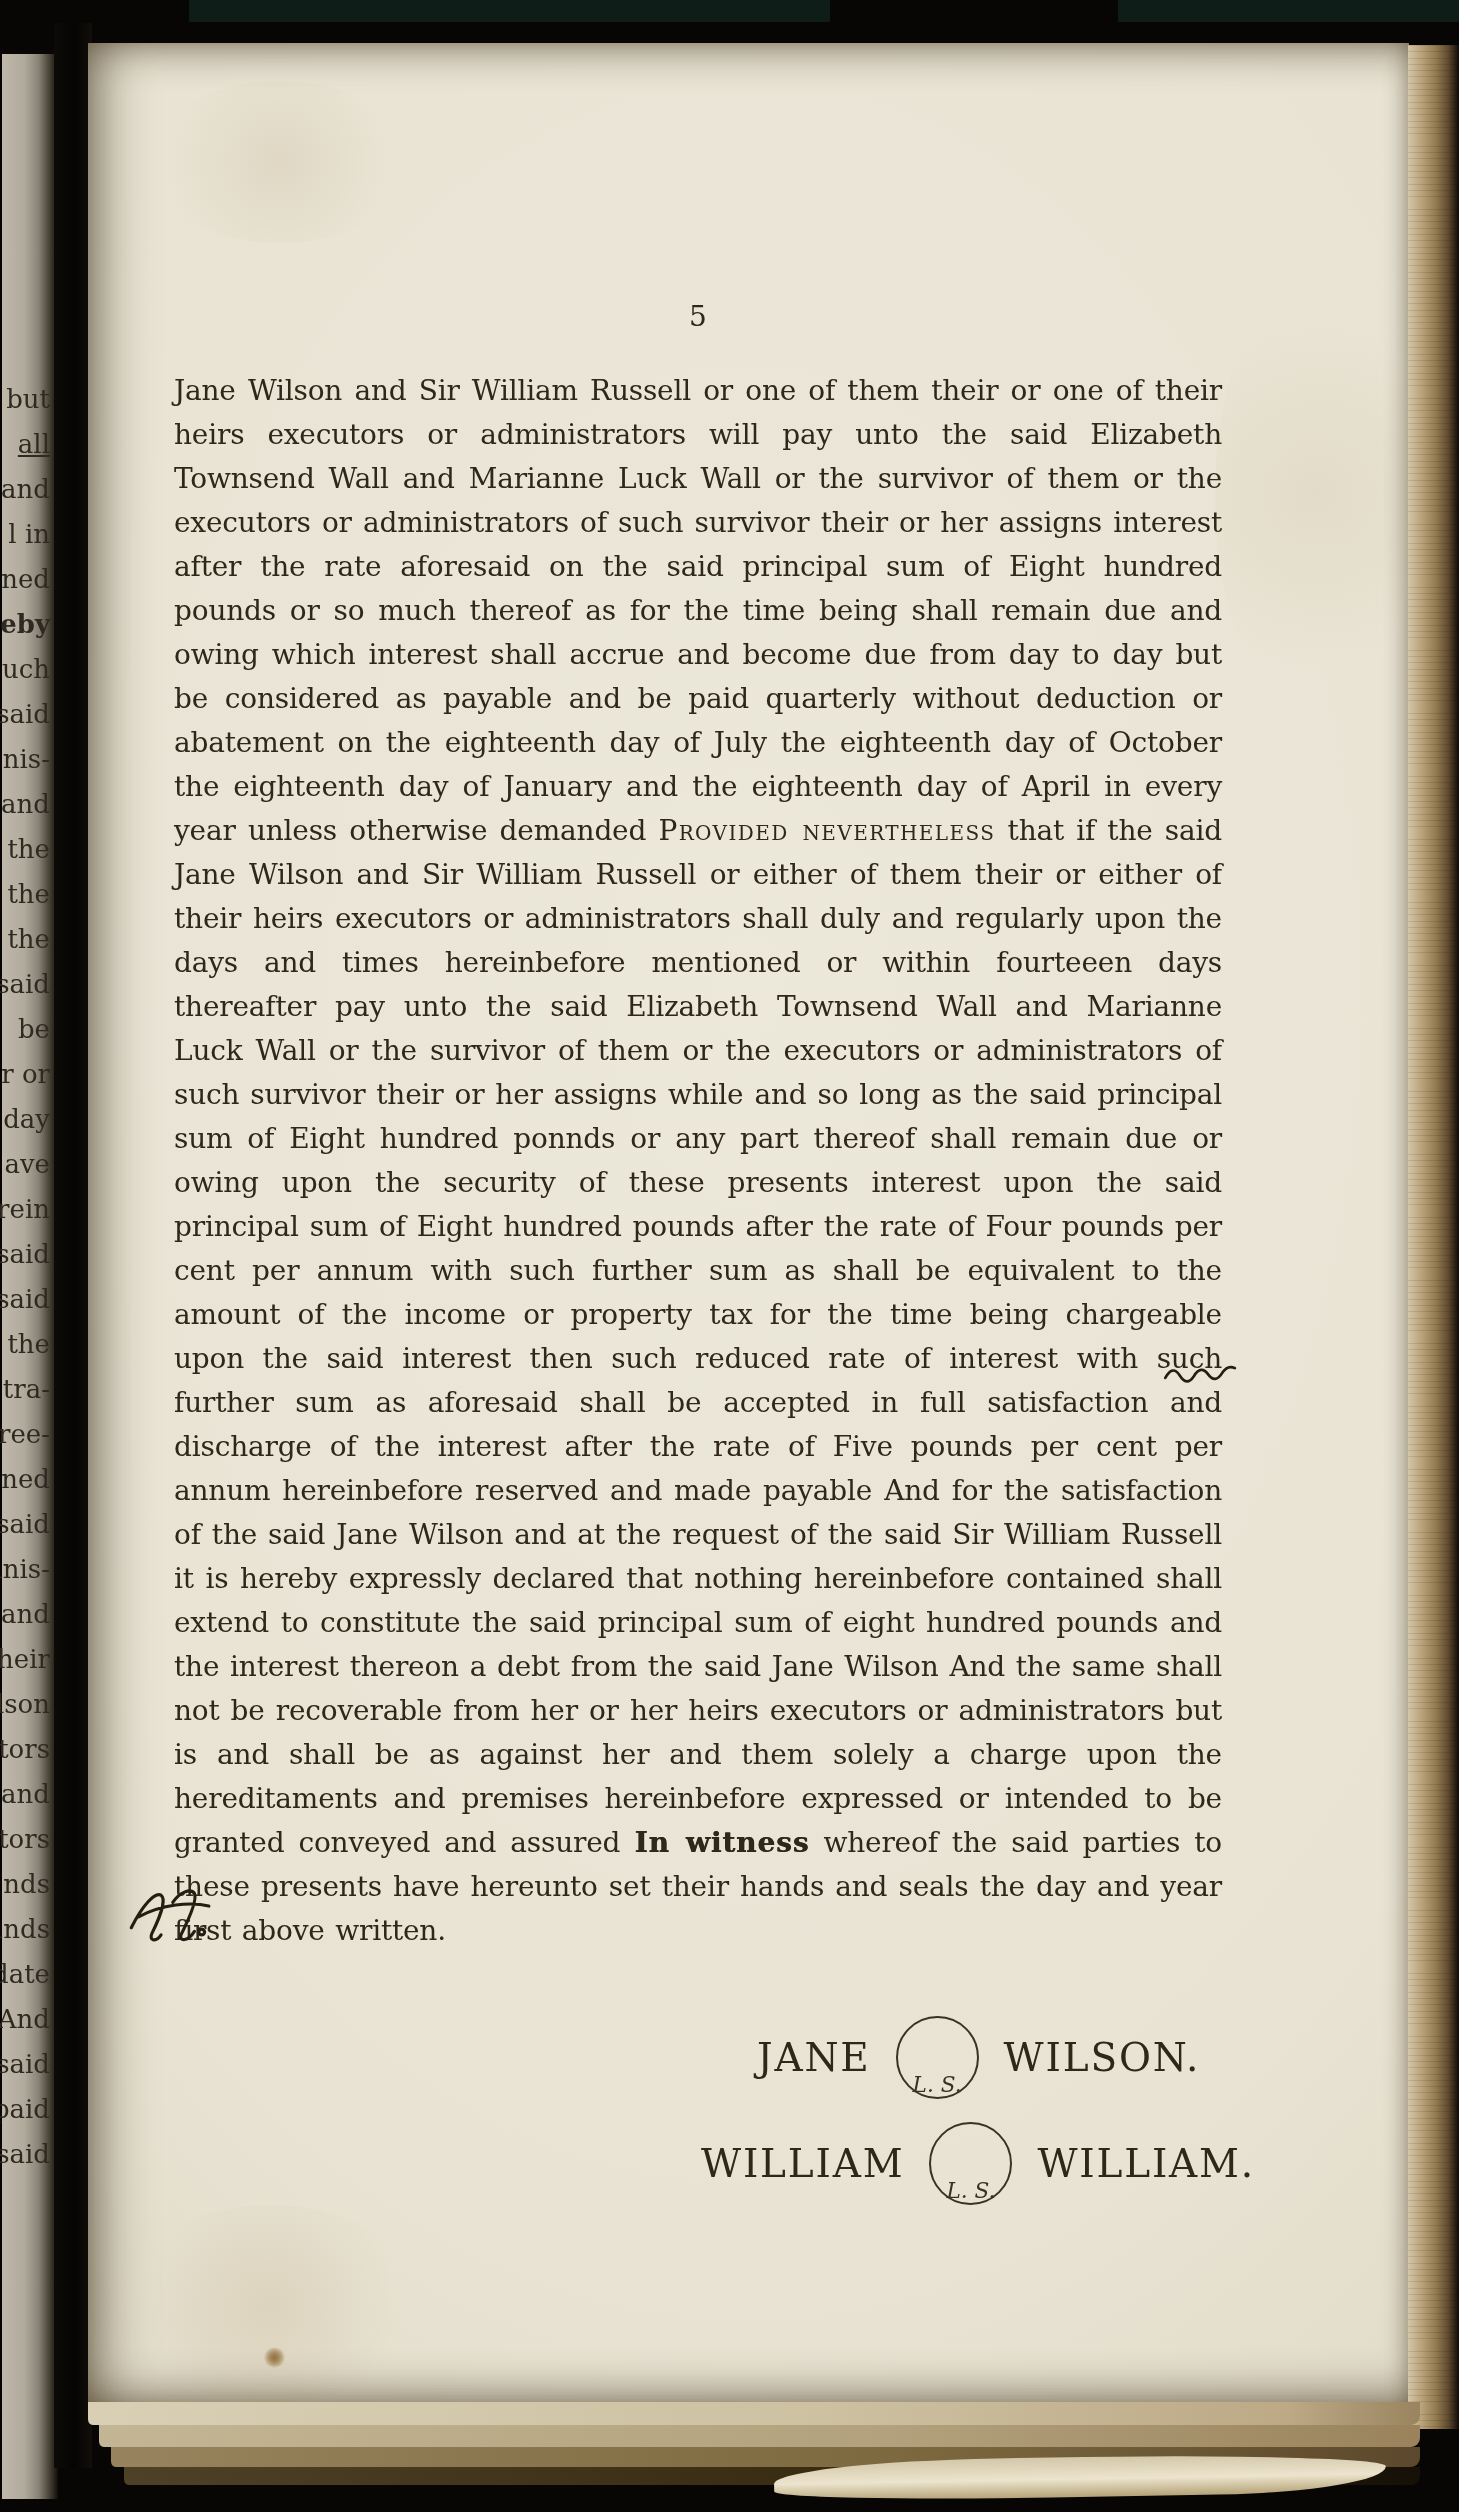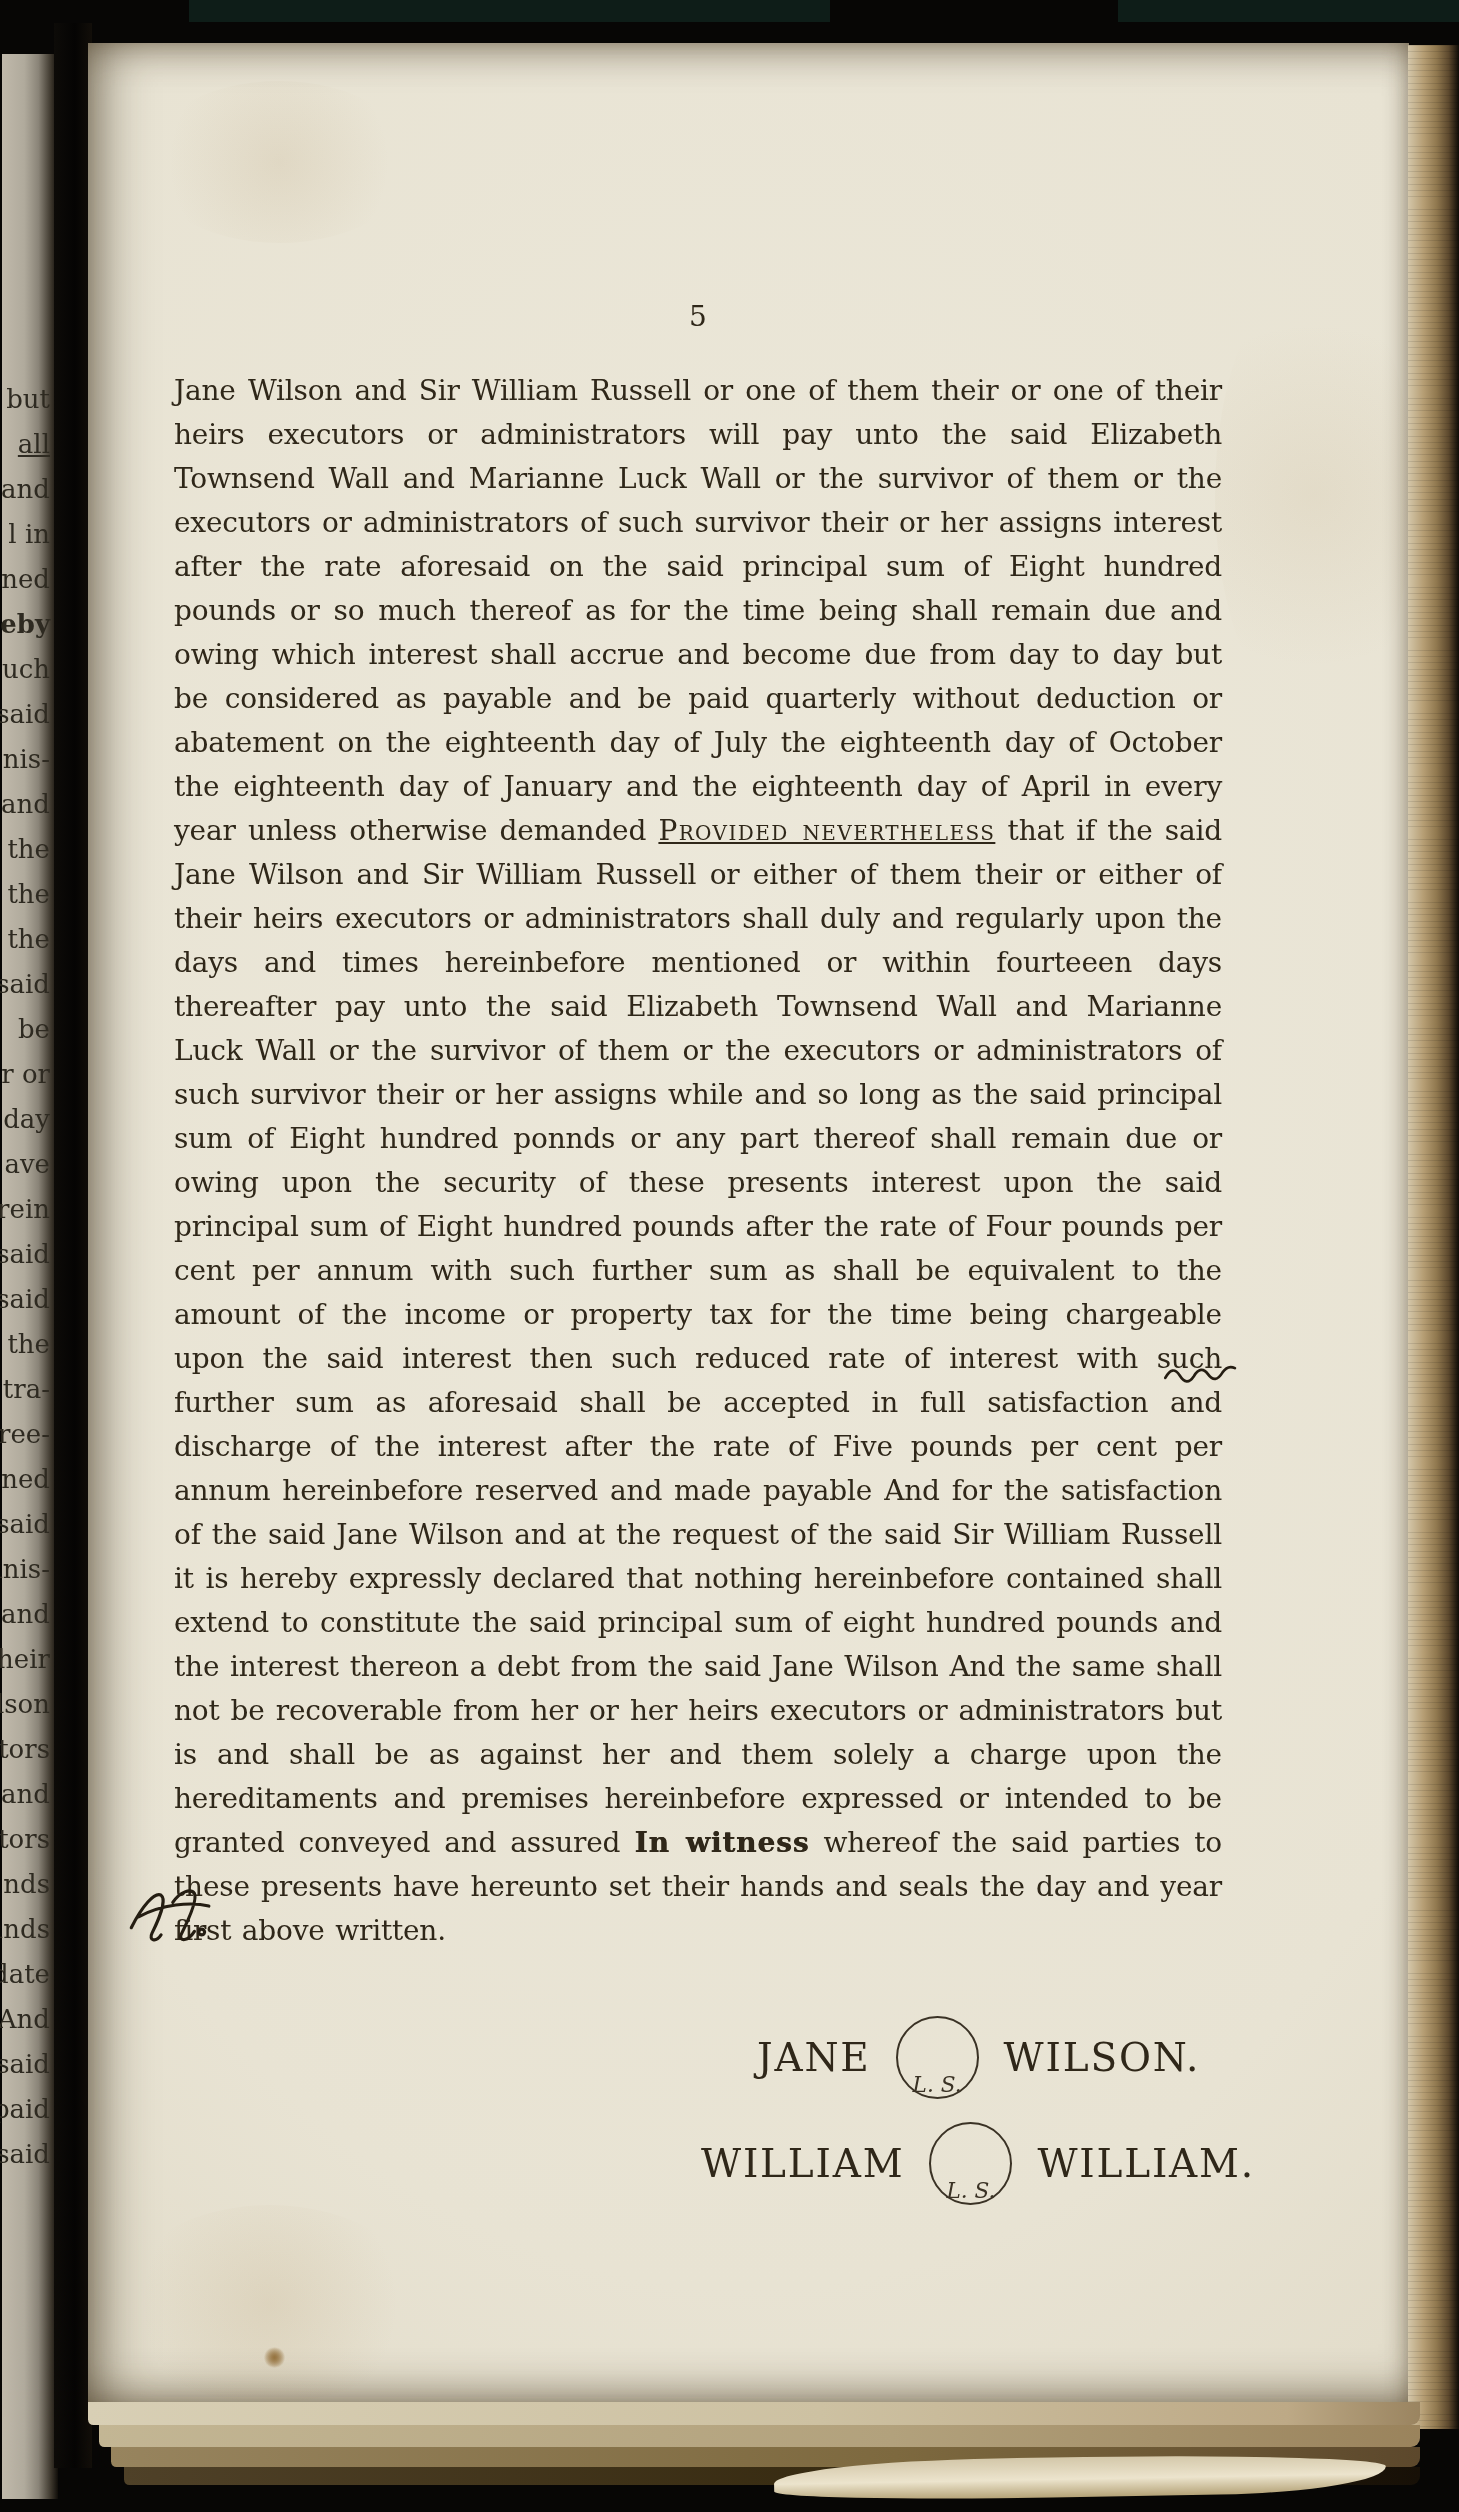--- a/index.html
+++ b/index.html
@@ -57,7 +57,7 @@
     letter-spacing: -0.2px; word-spacing: 1.8px;
     margin: 0;
   }
-  .smallcaps { font-variant: small-caps; letter-spacing: 1.4px; text-decoration: underline; }
+  .smallcaps { font-variant: small-caps; letter-spacing: 1.4px; }
   .gothic { font-weight: 700; letter-spacing: 0.9px; text-shadow: 0.5px 0 0 #2f2719; }
 
   

